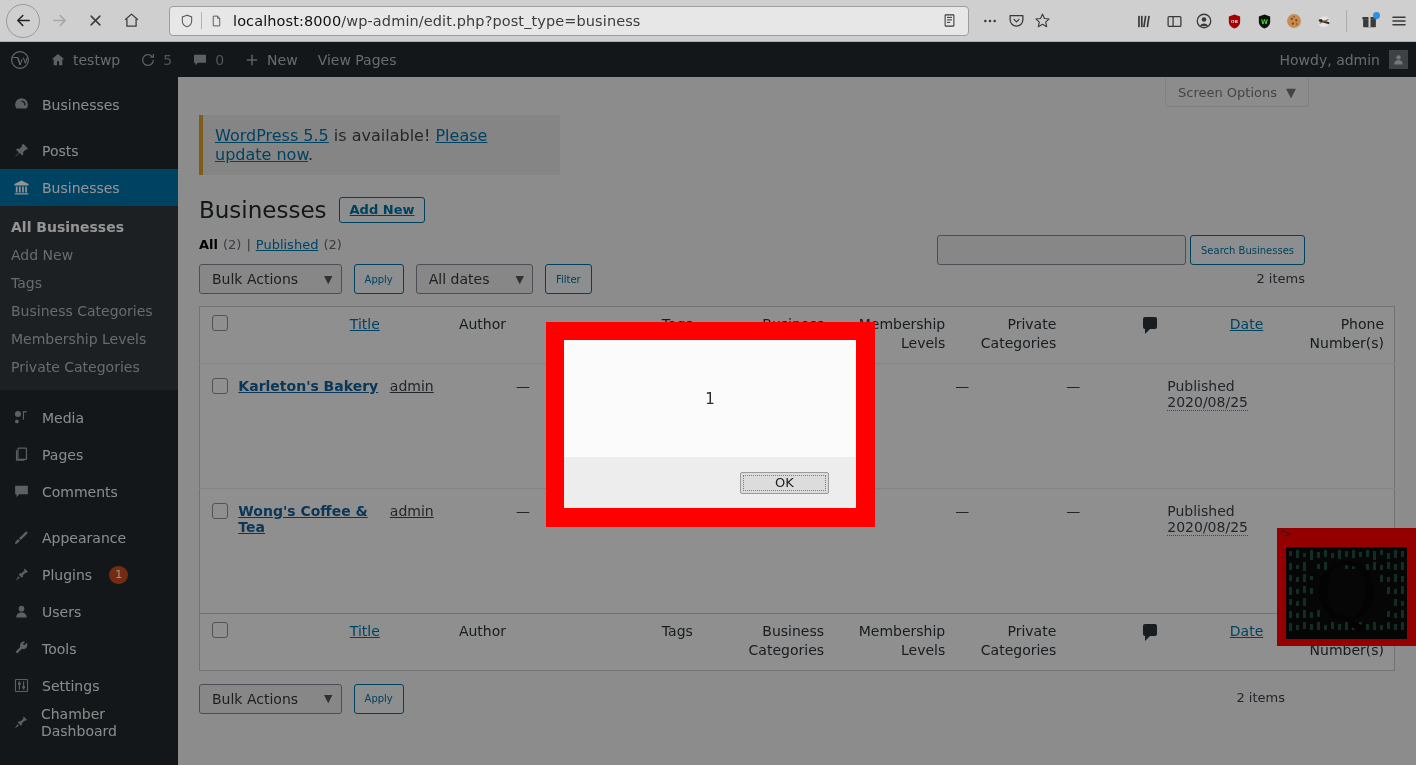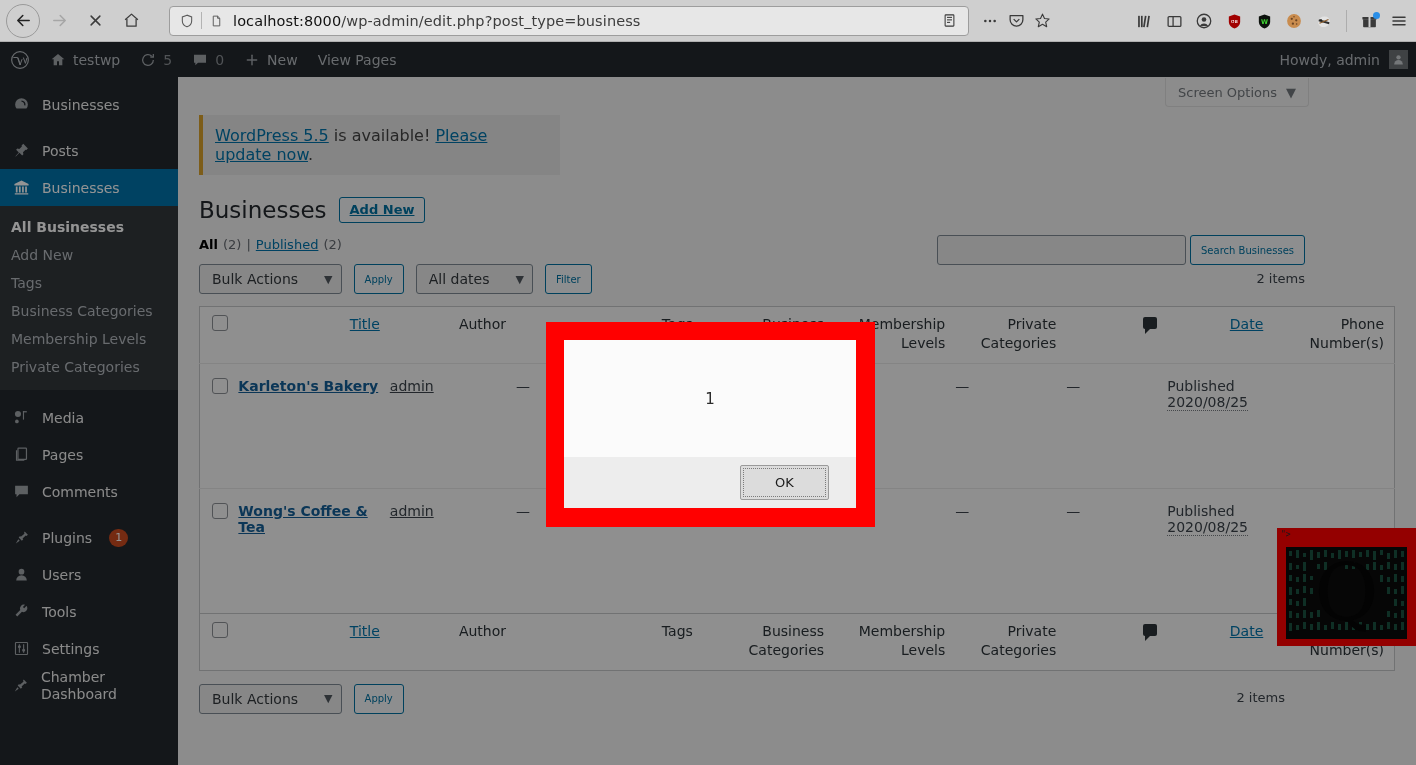--- a/index.html
+++ b/index.html
@@ -254,7 +254,7 @@
     justify-content: flex-end; padding-right: 27px;
   }
   #modal-ok {
-    width: 89px; height: 35px; background: #dcdcdc; border: 1px solid #9a9a9a;
+    width: 89px; height: 22px; background: #dcdcdc; border: 1px solid #9a9a9a;
     border-radius: 2px; font-size: 13px; color: #1b1b1b;
     display: flex; align-items: center; justify-content: center;
     position: relative;

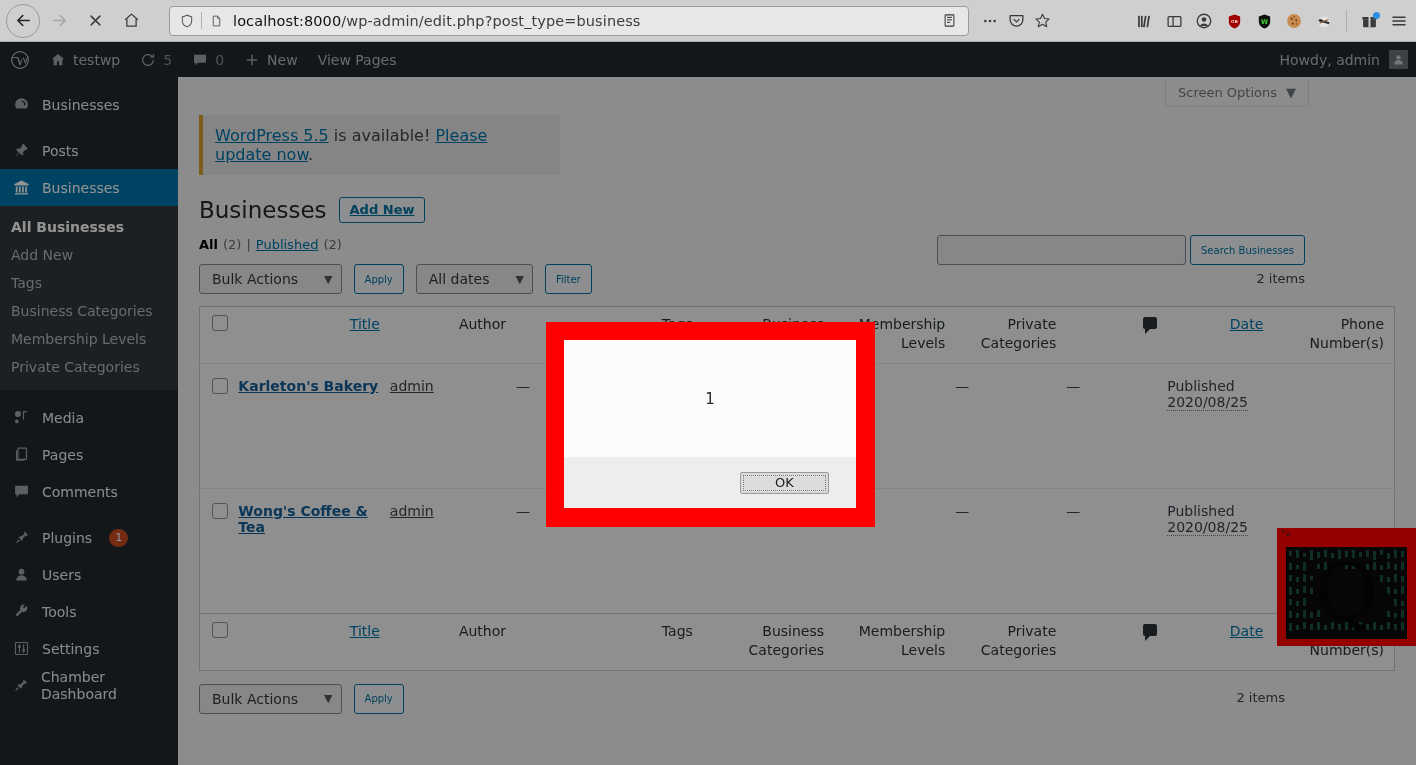--- a/index.html
+++ b/index.html
@@ -538,6 +538,14 @@
       <span>Comments</span>
     </div>
     <div class="menu-gap"></div>
+    <div class="menu-top">
+      <span class="mico">
+        <svg width="17" height="17" viewBox="0 0 24 24" fill="currentColor">
+            <path d="M18.5 3 21 5.5 11 15.5 8.5 13zM7.3 14.2l2.5 2.5-3.8 3.8-3.2.7.7-3.2z"></path>
+          </svg>
+      </span>
+      <span>Appearance</span>
+    </div>
     <div class="menu-top">
       <span class="mico">
         <svg width="17" height="17" viewBox="0 0 24 24" fill="currentColor">

